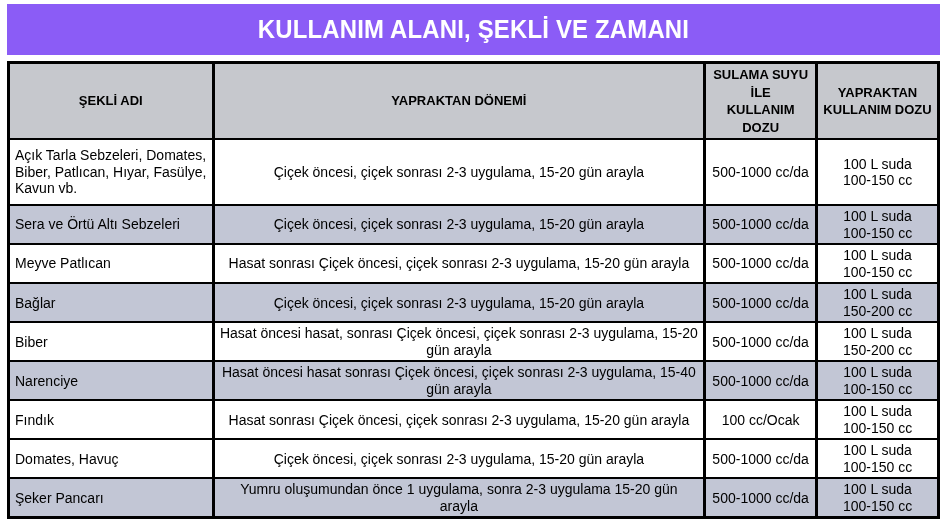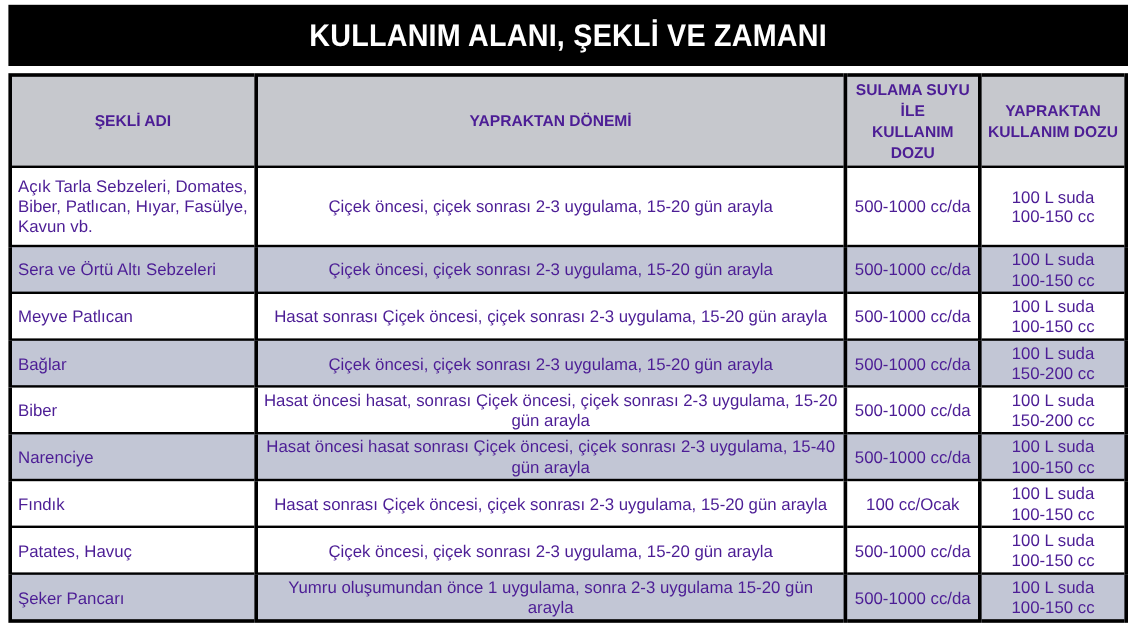--- a/index.html
+++ b/index.html
@@ -21,7 +21,7 @@
     width: 933px;
     height: 51px;
     box-sizing: border-box;
-    background: #000000;
+    background: #8b5cf6;
     display: flex;
     align-items: center;
     justify-content: center;

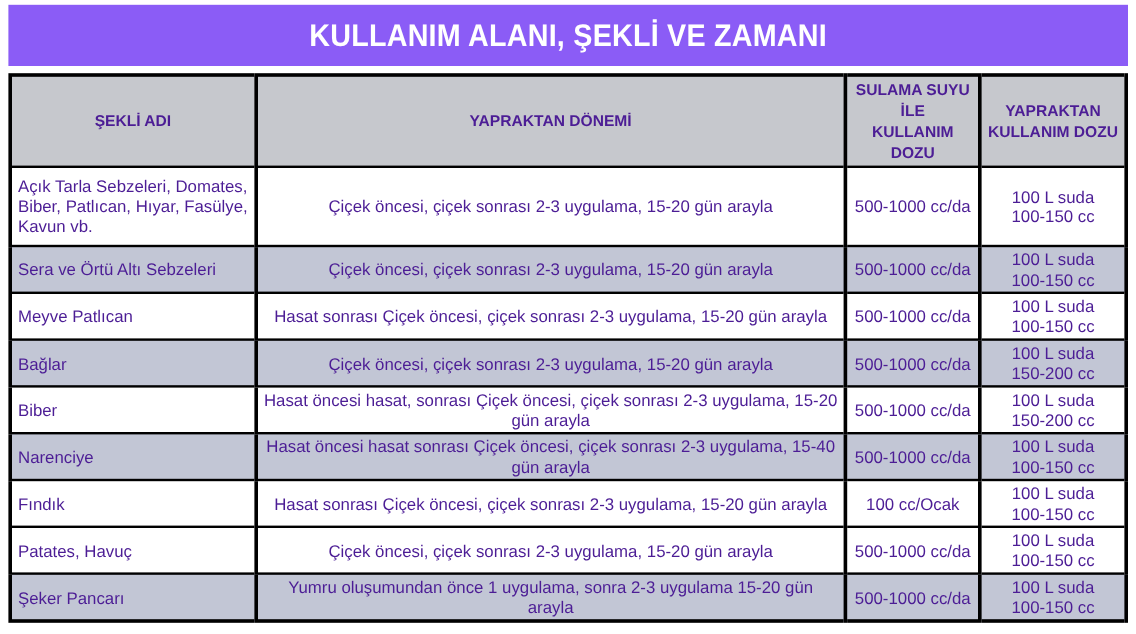--- a/index.html
+++ b/index.html
@@ -46,7 +46,7 @@
     border: 2px solid #000000;
     border-left-width: 3px;
     border-right-width: 3px;
-    color: #4c1d95;
+    color: #000000;
     box-sizing: border-box;
     padding: 2px 5px;
     vertical-align: middle;

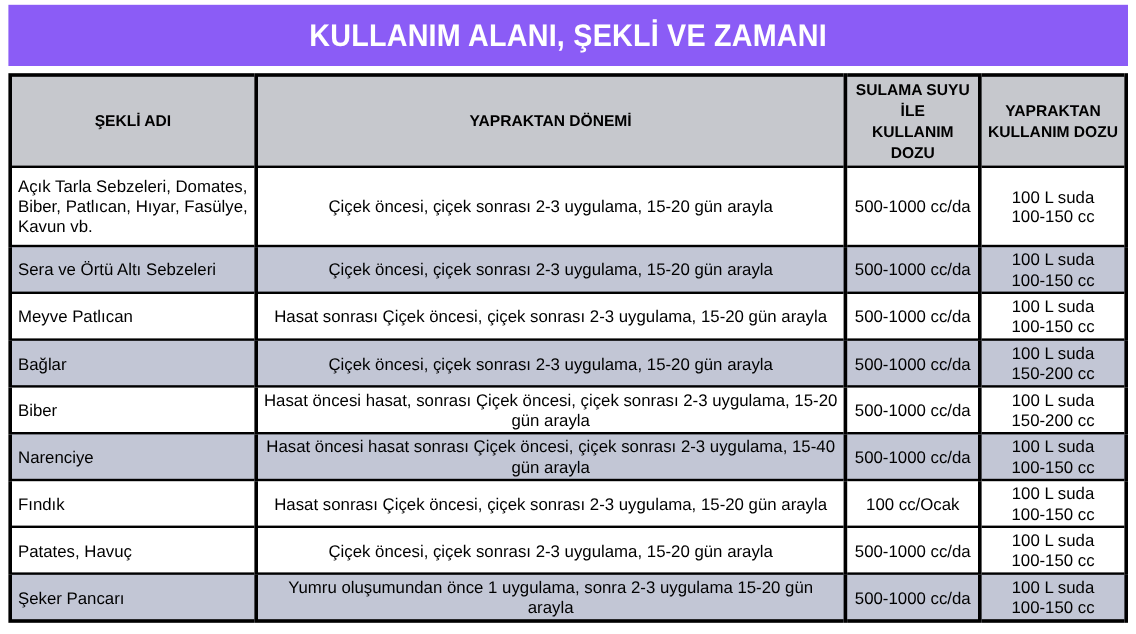--- a/index.html
+++ b/index.html
@@ -160,7 +160,7 @@
 100-150 cc</td>
   </tr>
         <tr>
-    <td class="cell-product">Patates, Havuç</td>
+    <td class="cell-product">Domates, Havuç</td>
     <td class="cell-period">Çiçek öncesi, çiçek sonrası 2-3 uygulama, 15-20 gün arayla</td>
     <td class="cell-water">500-1000 cc/da</td>
     <td class="cell-foliar">100 L suda

